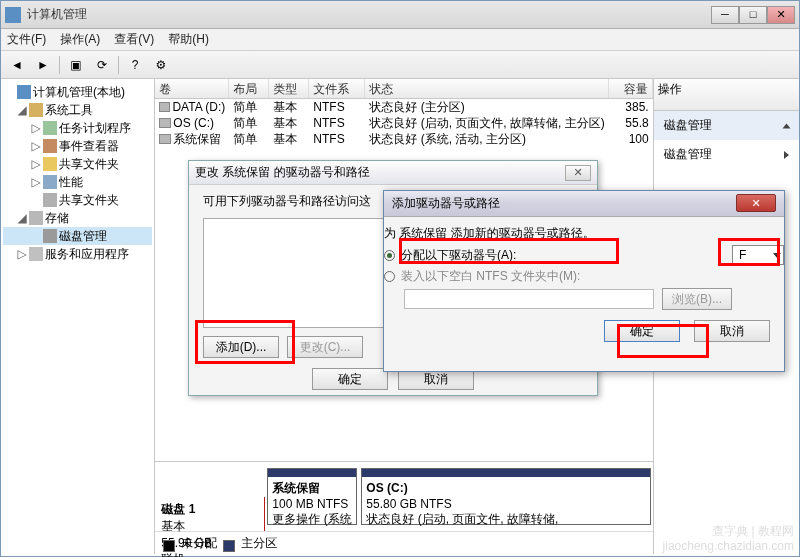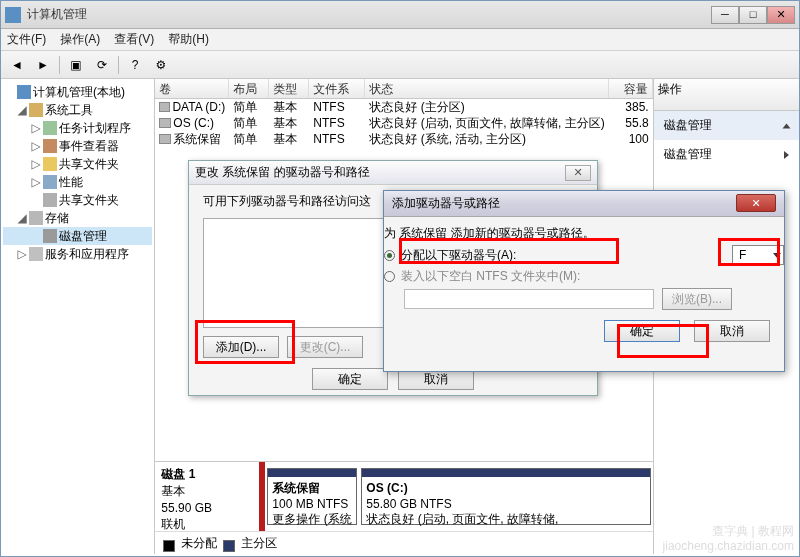--- a/index.html
+++ b/index.html
@@ -59,7 +59,7 @@
 
 .diskmap { position: absolute; left: 0; bottom: 0; right: 0; border-top: 1px solid #c8c8c8; background: #fff; }
 .disk-row { display: flex; height: 70px; border-bottom: 1px solid #ddd; }
-.disk-label { width: 110px; border-right: 6px solid #b91c1c; padding: 4px 6px; line-height: 1.4; }
+.disk-label { width: 110px; border-right: 1px solid #b91c1c; padding: 4px 6px; line-height: 1.4; margin-top: 35px; }
 .disk-parts { flex: 1; display: flex; }
 .part { border: 1px solid #666; margin: 6px 2px; padding: 2px 4px; line-height: 1.3; font-size: 11px; position: relative; }
 .part .pbar { position: absolute; left: 0; right: 0; top: 0; height: 8px; background: #2c3a6a; }

